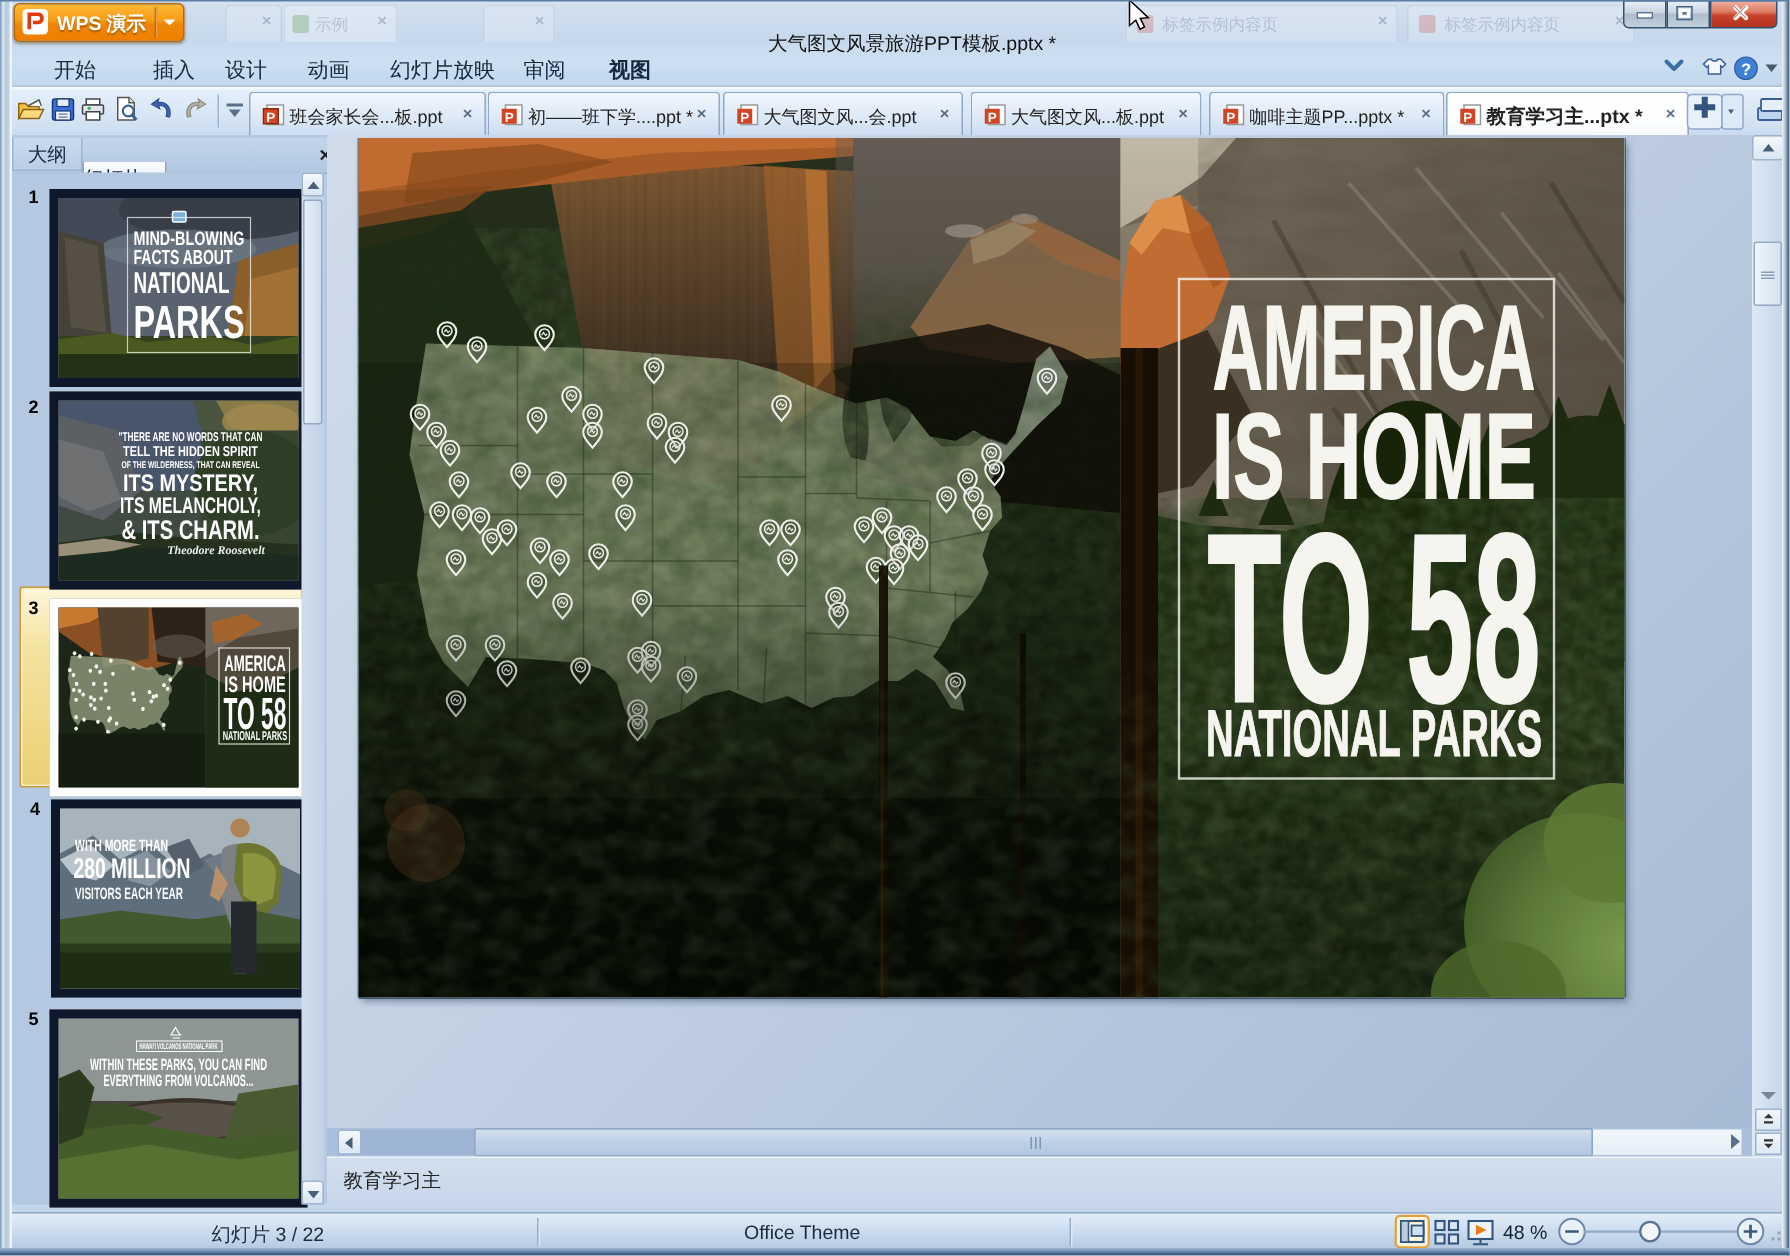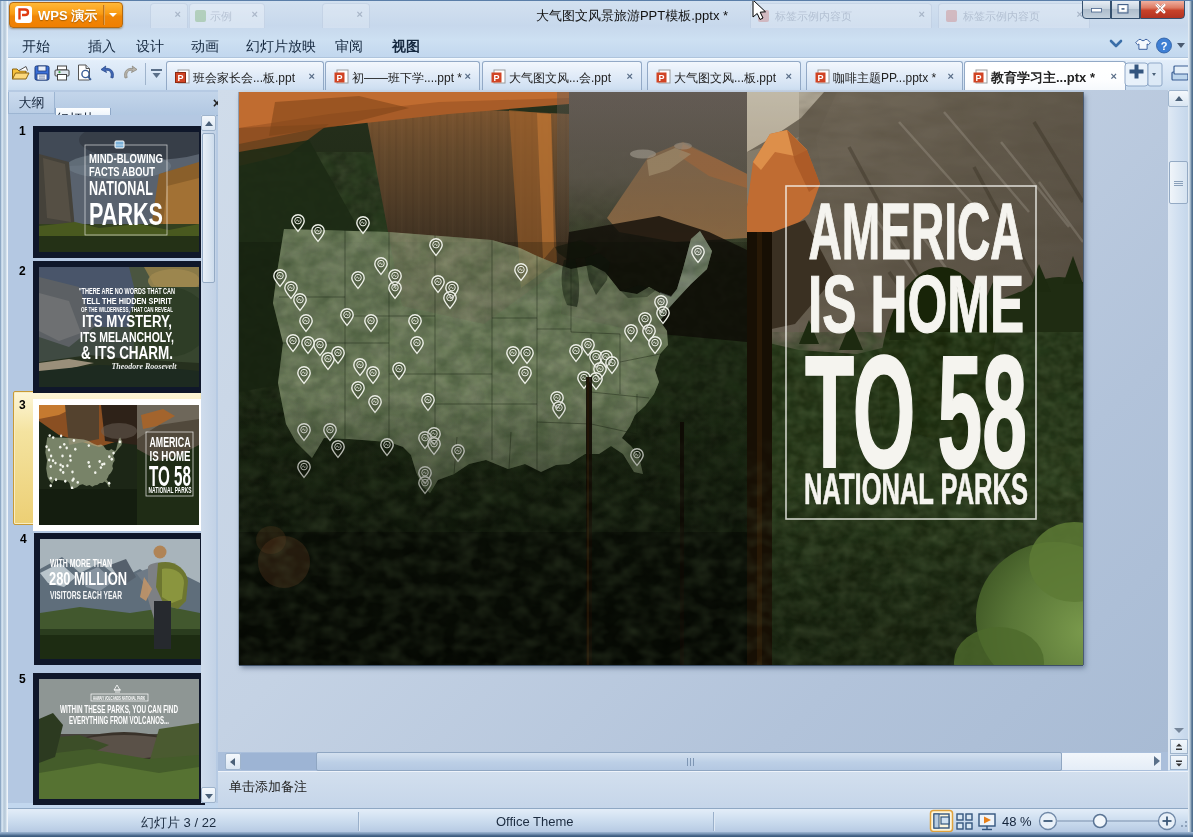--- a/index.html
+++ b/index.html
@@ -15,7 +15,7 @@
   .ghost .gx{position:absolute;right:6px;top:4px;color:rgba(100,115,140,0.4);font-size:11px;font-weight:bold;}
   .ghost .gt{position:absolute;left:24px;top:5px;color:rgba(105,120,150,0.33);font-size:11px;white-space:nowrap;overflow:hidden;}
   .ghost .gi{position:absolute;left:7px;top:6px;width:11px;height:12px;border-radius:2px;}
-  #title-text{position:absolute;left:512px;top:7px;width:240px;font-size:13px;color:#111;text-align:center;}
+  #title-text{position:absolute;left:512px;top:20px;width:240px;font-size:13px;color:#111;text-align:left;}
   
   #wpsbtn{position:absolute;left:9px;top:2px;width:112px;height:24px;border-radius:4px;background:linear-gradient(180deg,#ffb838 0,#f99b13 45%,#ef8607 55%,#f07f00 100%);border:1px solid #b4690f;box-shadow:0 1px 2px rgba(90,60,0,0.45);}
   #wpslogo{position:absolute;left:5px;top:3px;width:17px;height:17px;background:#fff;border-radius:3px;}

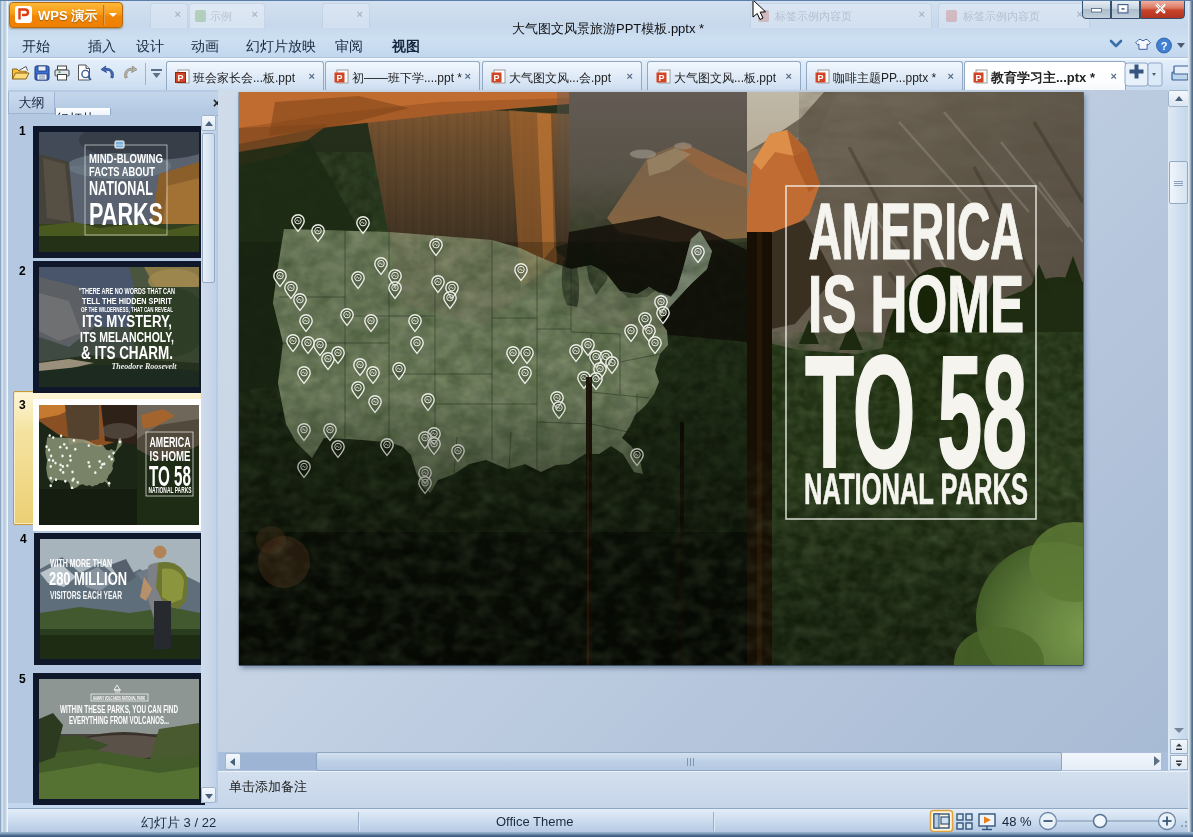--- a/index.html
+++ b/index.html
@@ -30,7 +30,7 @@
   #btn-close{left:58px;width:45px;border-radius:0 0 4px 0;background:linear-gradient(180deg,#f0b0a0 0,#dd7a62 40%,#c8422a 55%,#b13322 100%);}
   
   #menubar{position:absolute;left:8px;top:36px;width:1180px;height:21px;font-size:14px;color:#15283f;}
-  .mitem{position:absolute;top:2px;}
+  .mitem{position:absolute;top:2px;margin-left:14px;}
   
   #toolbar{position:absolute;left:8px;top:57px;width:1180px;height:33px;background:linear-gradient(180deg,#fafdff 0,#e3eefa 8%,#d6e5f5 60%,#cfe0f2 82%,#c5d9ee 100%);border-top:1px solid #aec4dc;}
   

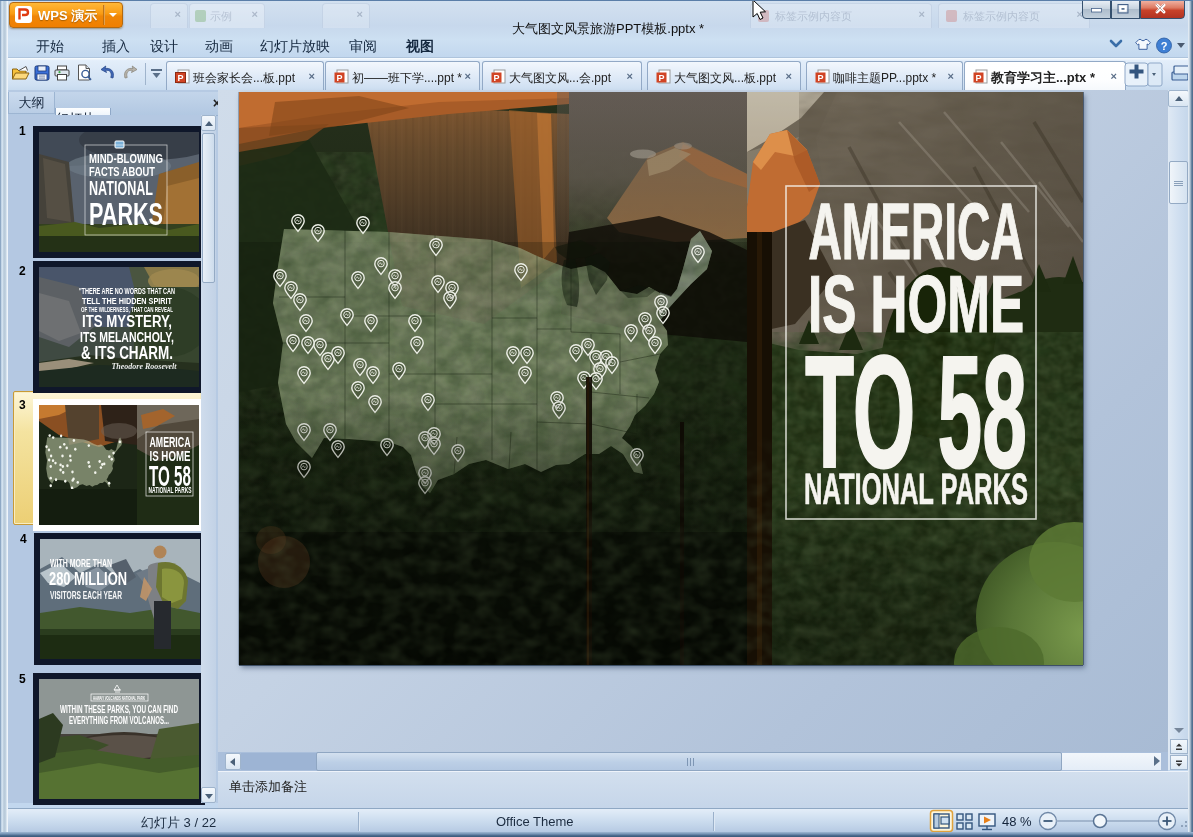--- a/index.html
+++ b/index.html
@@ -775,7 +775,7 @@
   <div style="position:absolute;left:936px;top:4px;width:0;height:0;border-top:5px solid transparent;border-bottom:5px solid transparent;border-left:6px solid #5a7089;"></div>
 </div>
 <div id="notes">
-    <span style="position:absolute;left:11px;top:6px;">单击添加备注</span>
+    <span style="position:absolute;left:11px;top:6px;">教育学习主</span>
   </div>
 <div id="statusbar">
   <span style="position:absolute;left:140px;top:5px;">幻灯片 3 / 22</span>

